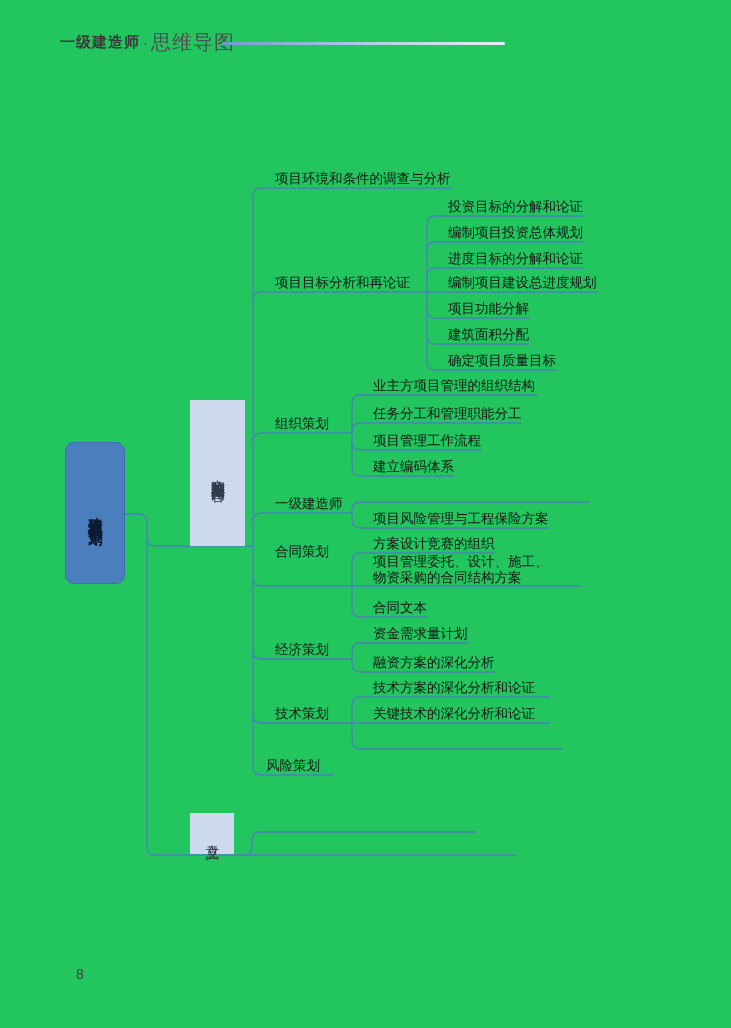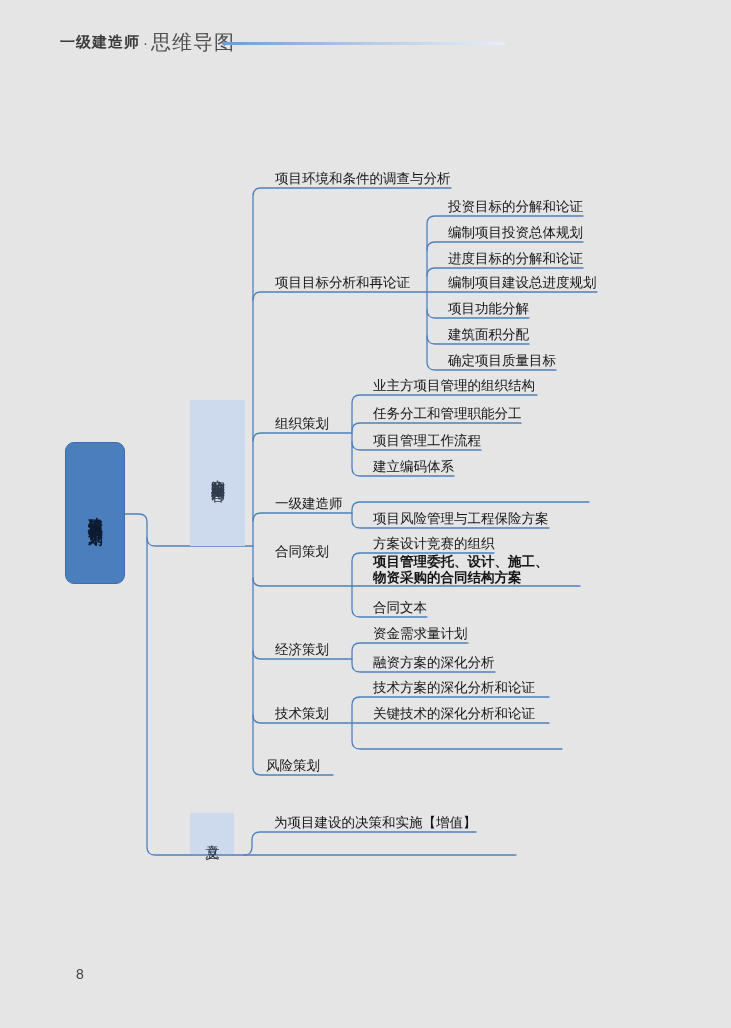--- a/index.html
+++ b/index.html
@@ -5,7 +5,7 @@
   html,body{margin:0;padding:0;}
   body{width:731px;height:1028px;background:#ffffff;position:relative;overflow:hidden;
        font-family:"Liberation Serif","DejaVu Serif",serif;}
-  .page{position:absolute;left:0;top:0;width:731px;height:1028px;background:#e5e5e5;}
+  .page{position:absolute;left:0;top:0;width:731px;height:1028px;background:#22c55e;}
 
   
   .hdr{position:absolute;left:60px;top:31px;height:22px;display:flex;align-items:center;

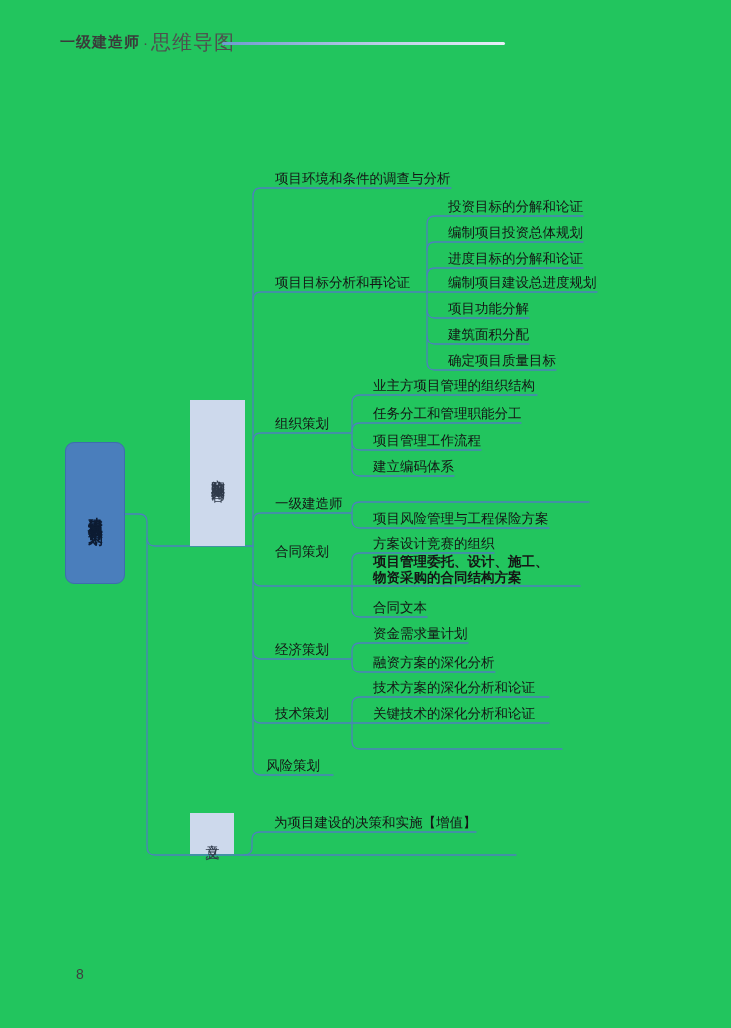--- a/index.html
+++ b/index.html
@@ -36,7 +36,7 @@
         color:#2f3a4a;font-size:14px;letter-spacing:1px;}
 
   .lbl{position:absolute;font-size:13.5px;line-height:16px;color:#141414;white-space:nowrap;}
-  .lbl2{position:absolute;font-size:13.5px;line-height:15.5px;color:#141414;width:184px;font-weight:bold;}
+  .lbl2{position:absolute;font-size:13.5px;line-height:15.5px;color:#141414;width:184px;}
 </style>
 </head>
 <body>

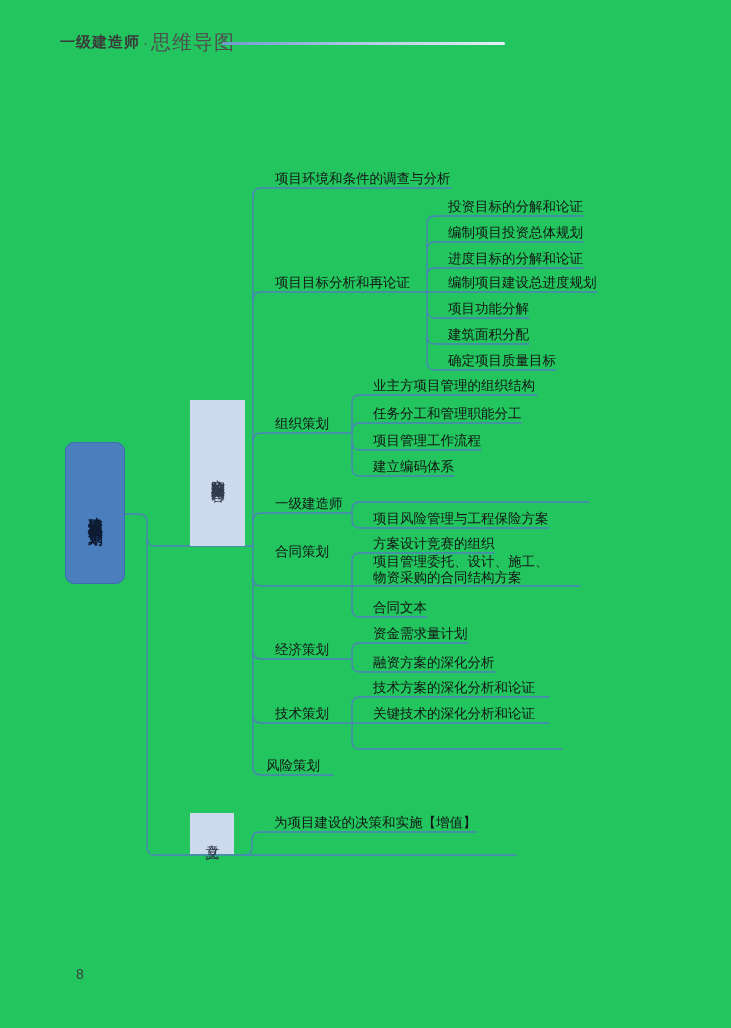--- a/index.html
+++ b/index.html
@@ -129,7 +129,6 @@
   <div class="lbl" style="left:373px;top:680px">技术方案的深化分析和论证</div>
   <div class="lbl" style="left:373px;top:706px">关键技术的深化分析和论证</div>
 
-  <div class="lbl" style="left:274px;top:815px">为项目建设的决策和实施【增值】</div>
 
   <div class="pagenum">8</div>
 </div>

